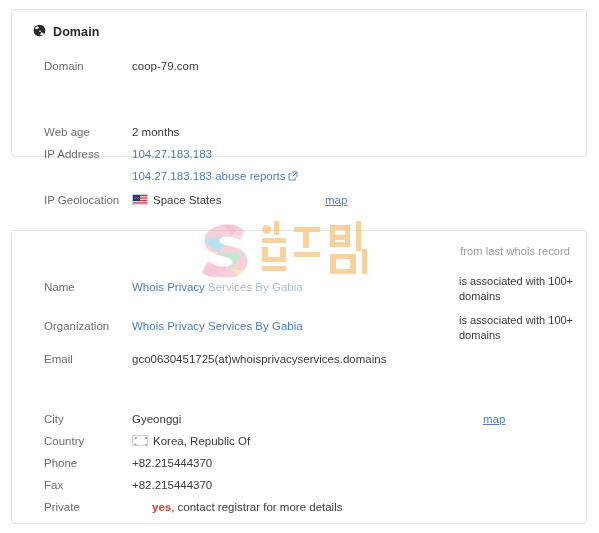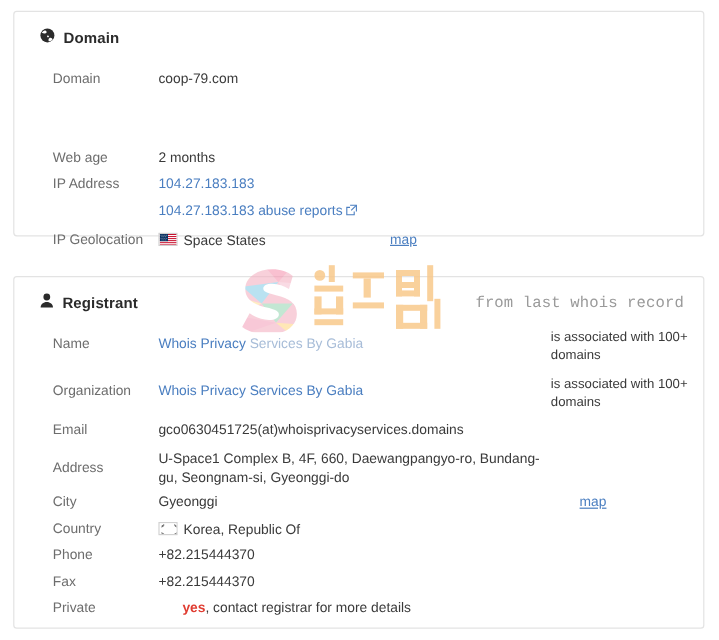--- a/index.html
+++ b/index.html
@@ -25,7 +25,7 @@
     border-radius: 3px;
     box-sizing: border-box;
   }
-  #panel-domain { top: 9px; height: 188px; }
+  #panel-domain { top: 9px; height: 148px; }
   #panel-registrant { top: 230px; height: 294px; }
 
   .panel-head {

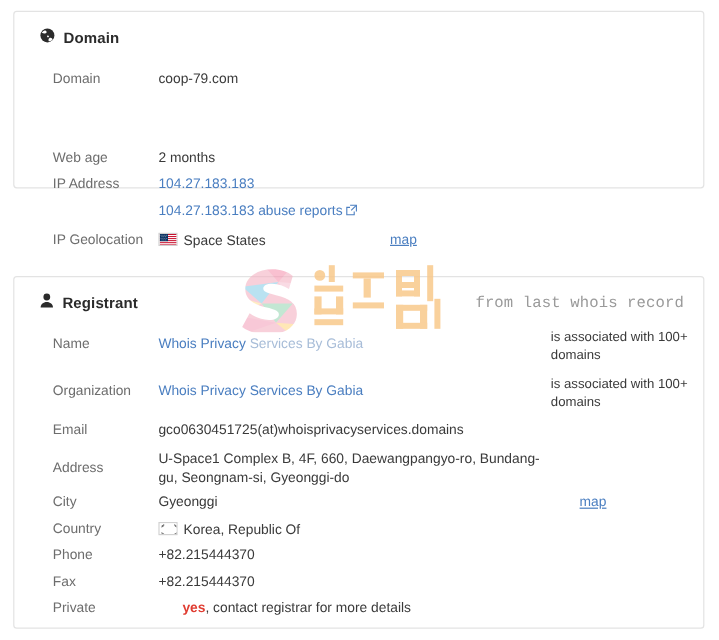--- a/index.html
+++ b/index.html
@@ -223,15 +223,6 @@
 
 <div class="panel" id="panel-registrant">
 
-  <div class="panel-head">
-    <span class="head-icon">
-      <svg width="12" height="13" viewBox="0 0 14 15">
-        <circle cx="7" cy="4" r="3.3" fill="#2b2b2b"></circle>
-        <path d="M1 14.2c0-3.1 2.7-5.3 6-5.3s6 2.2 6 5.3z" fill="#2b2b2b"></path>
-      </svg>
-    </span>
-    <span class="title">Registrant</span>
-  </div>
 
   <div class="meta-note">from last whois record</div>
 

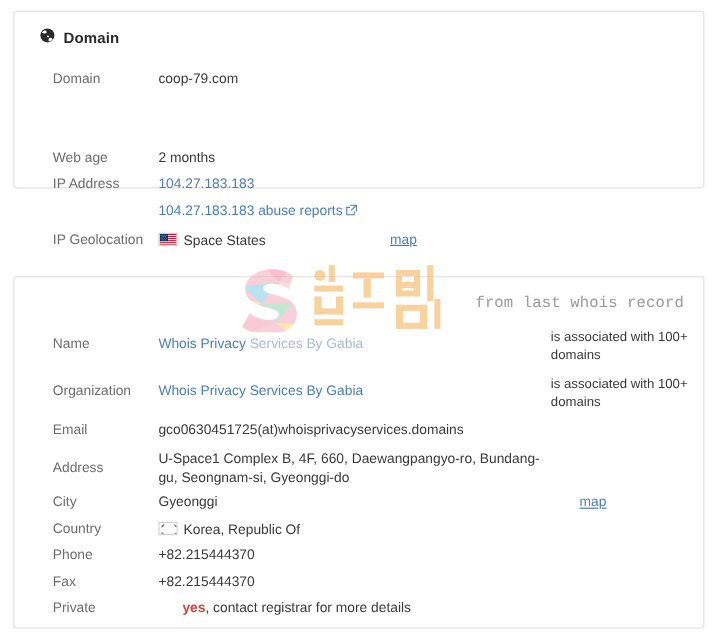--- a/index.html
+++ b/index.html
@@ -48,10 +48,9 @@
     position: absolute;
     right: 16px;
     top: 14px;
-    font-size: 13px;
+    font-size: 11px;
     color: #9a9a9a;
     letter-spacing: .1px;
-    font-family: Liberation Mono, monospace;
   }
 
   .row {

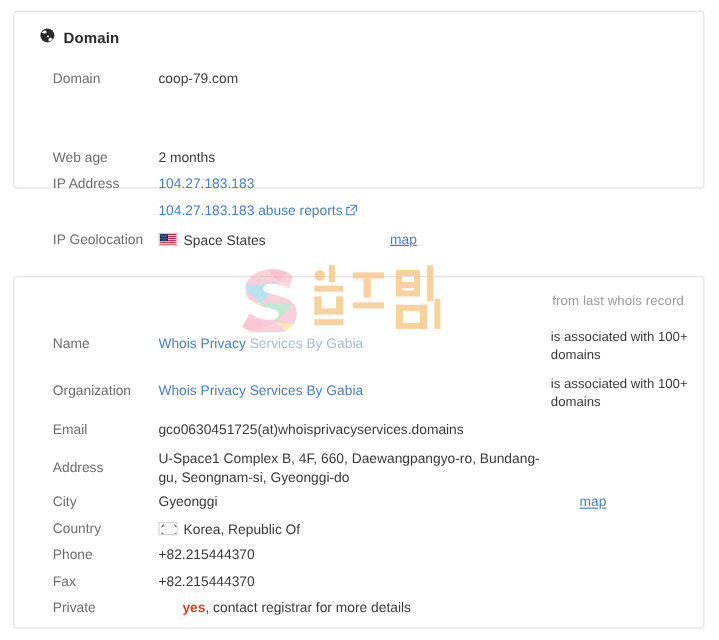--- a/index.html
+++ b/index.html
@@ -246,10 +246,6 @@
     <span class="value">gco0630451725(at)whoisprivacyservices.domains</span>
   </div>
 
-  <div class="row" style="top:144px; height:34px;">
-    <span class="label" style="top:9px;">Address</span>
-    <span class="value wrap">U-Space1 Complex B, 4F, 660, Daewangpangyo-ro, Bundang-gu, Seongnam-si, Gyeonggi-do</span>
-  </div>
 
   <div class="row" style="top:182px;">
     <span class="label">City</span>

